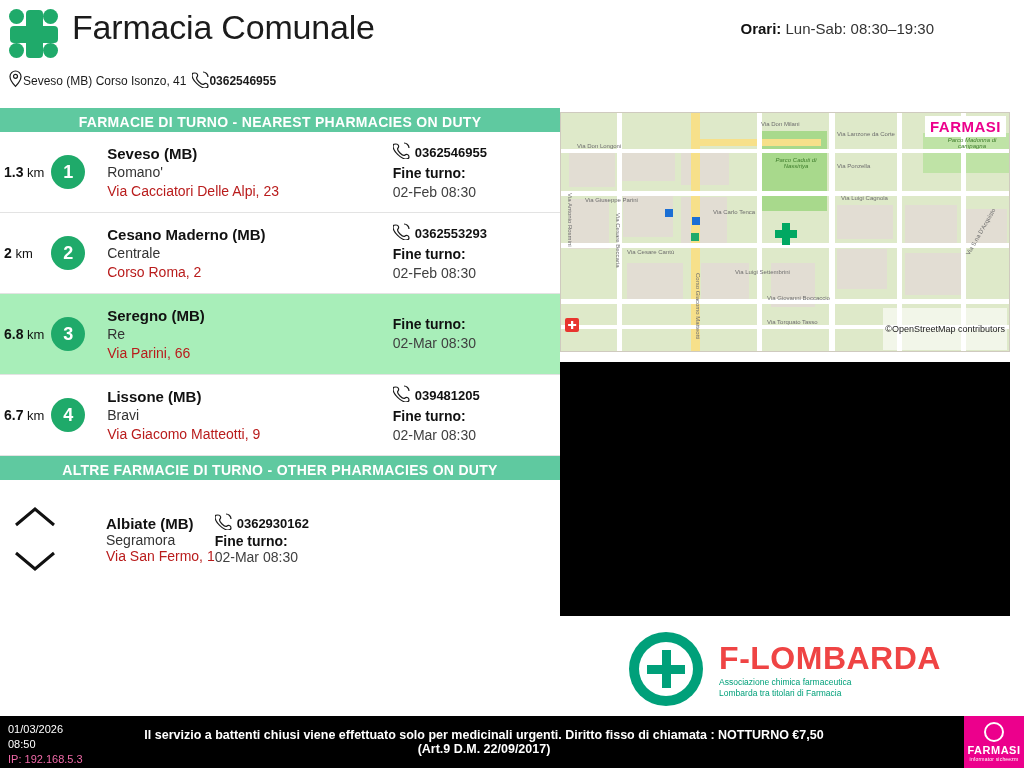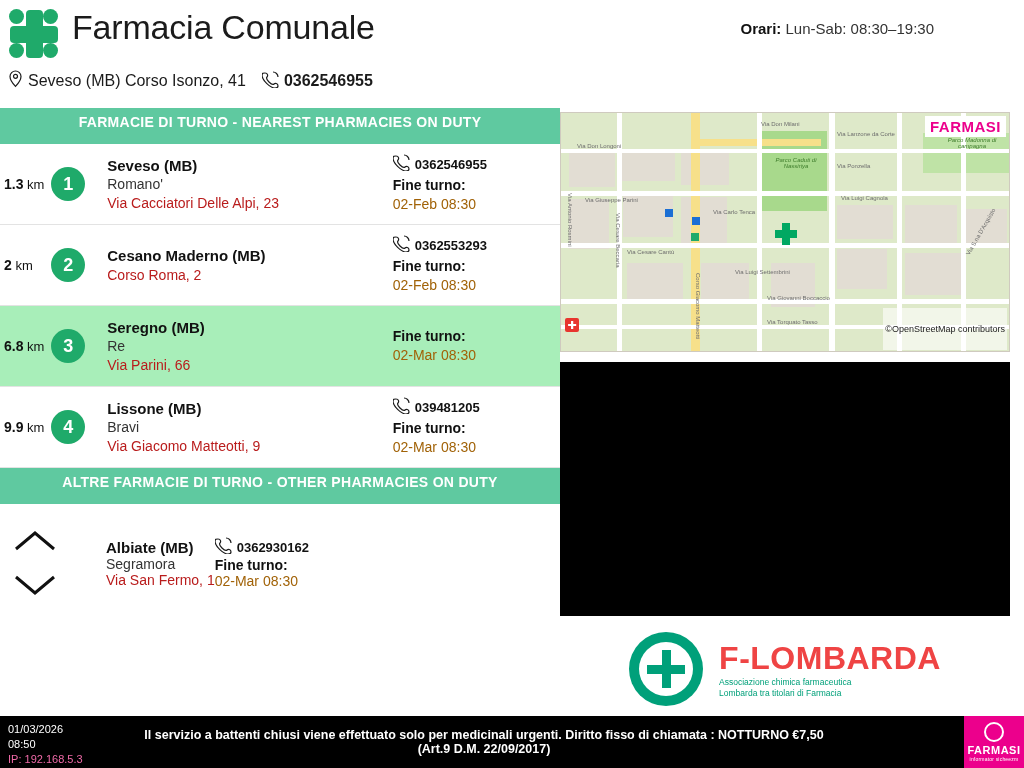--- a/index.html
+++ b/index.html
@@ -43,8 +43,8 @@
   .hours b { color: #111; }
   .addr-line {
     position: absolute; left: 8px; top: 70px;
-    font-size: 16px; color: #1b1b1b;
-    display: flex; align-items: center; gap: 5px;
+    font-size: 12px; color: #1b1b1b;
+    display: flex; align-items: center; 
   }
   .addr-line .sep { display: inline-block; width: 6px; }
   .pin-icon, .phone-icon { display: inline-block; vertical-align: middle; }

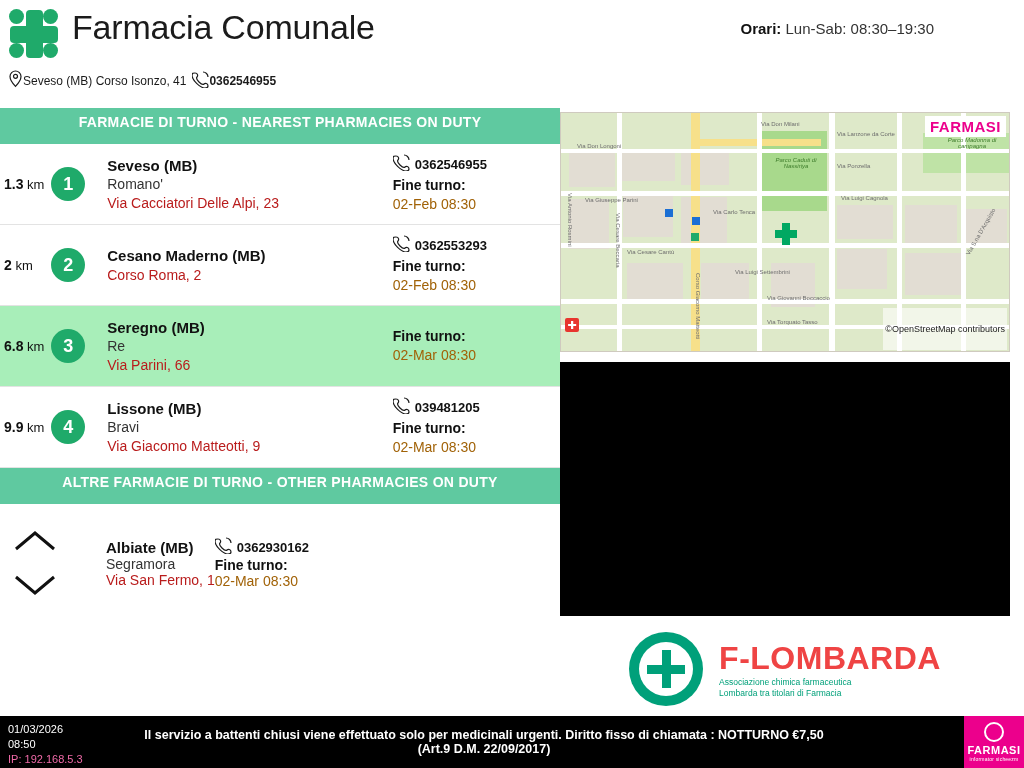--- a/index.html
+++ b/index.html
@@ -57,7 +57,7 @@
   .band {
     background: #5fc9a0; color: #ffffff;
     text-align: center; font-size: 14px; font-weight: bold;
-    letter-spacing: 0.3px; height: 36px; line-height: 28px;
+    letter-spacing: 0.3px; height: 24px; line-height: 28px;
   }
   .row {
     position: relative; height: 81px; border-bottom: 1px solid #e3e3e3;

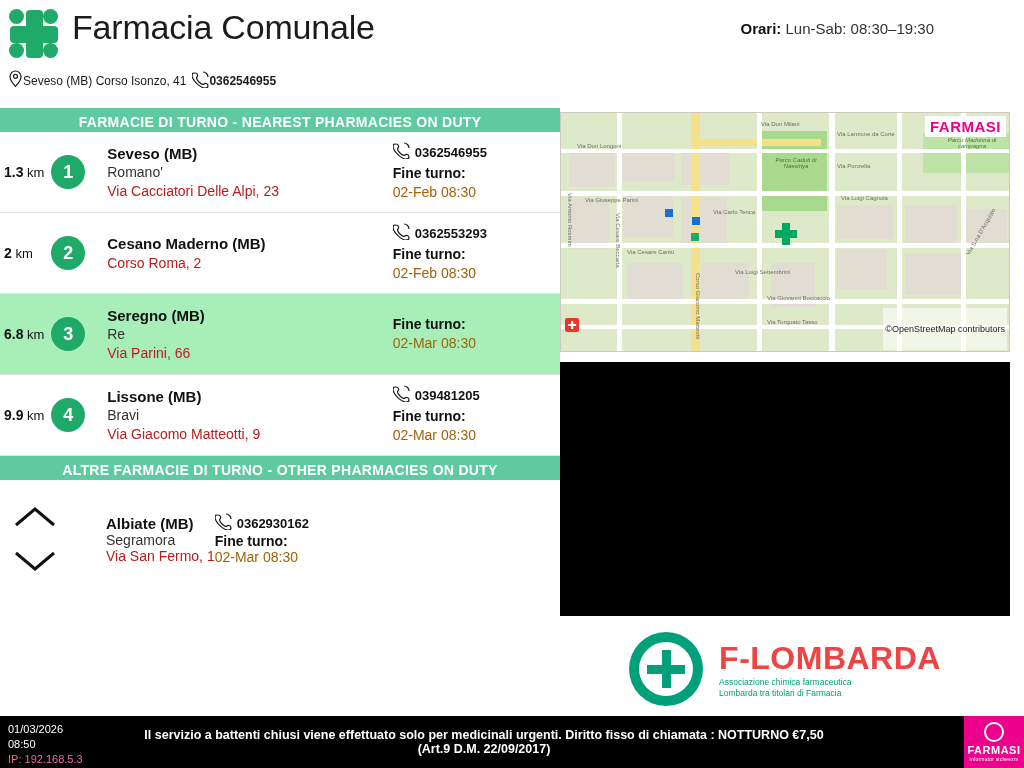--- a/index.html
+++ b/index.html
@@ -81,7 +81,7 @@
   .row .contact { width: 170px; line-height: 1.35; }
   .contact .tel { font-size: 13px; font-weight: bold; color: #111; display: flex; align-items: center; gap: 5px; }
   .contact .fine-lbl { font-size: 14px; font-weight: bold; color: #111; }
-  .contact .fine-val { font-size: 14px; color: #a16207; }
+  .contact .fine-val { font-size: 14px; color: #404040; }
 
   
   .other-row { position: relative; height: 118px; display: flex; align-items: center; }

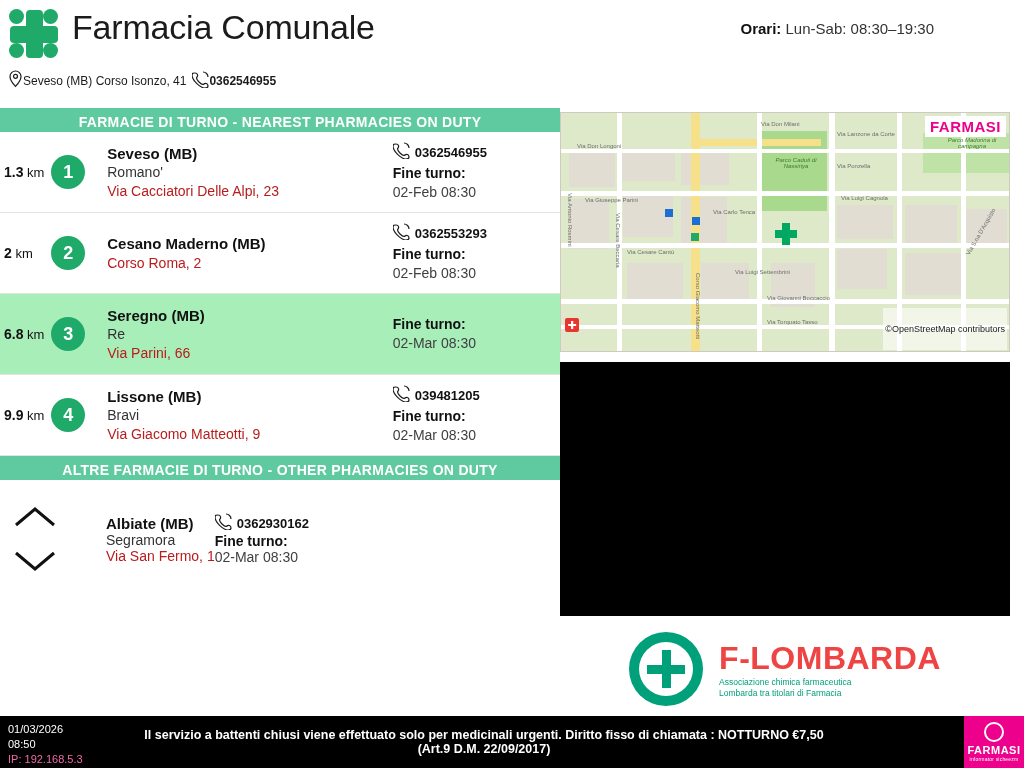--- a/index.html
+++ b/index.html
@@ -252,6 +252,7 @@
       <div class="badge">2</div>
       <div class="info">
         <div class="city">Cesano Maderno (MB)</div>
+        <div class="name">Centrale</div>
         <div class="street">Corso Roma, 2</div>
       </div>
       <div class="contact">

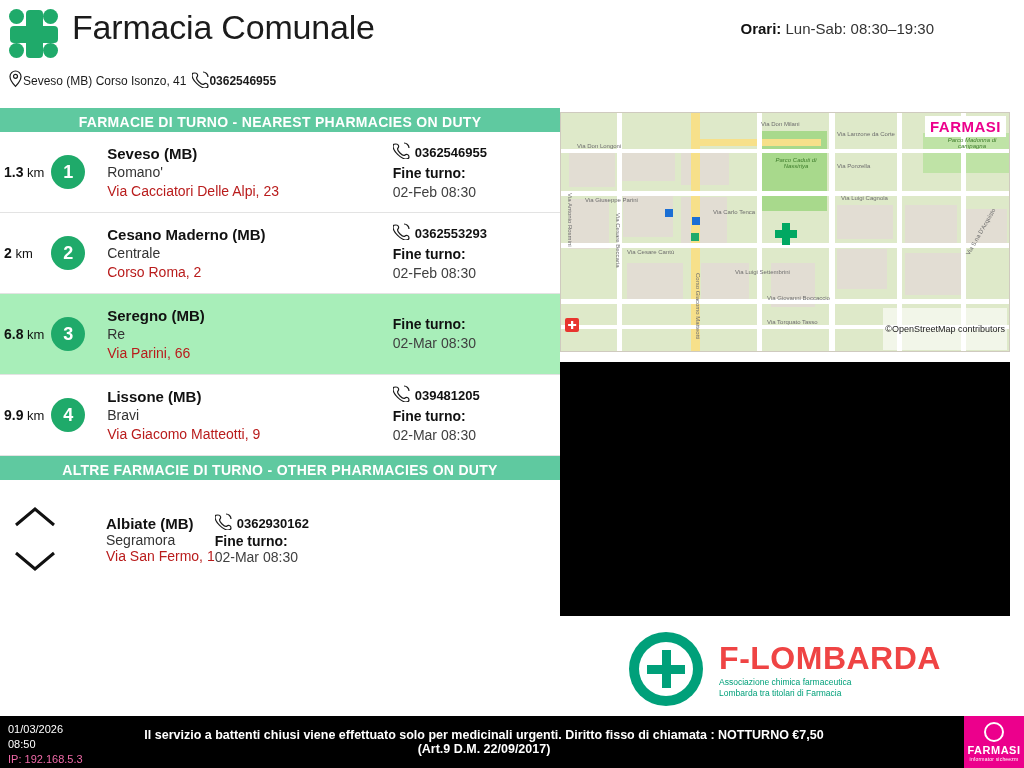--- a/index.html
+++ b/index.html
@@ -287,7 +287,7 @@
 
     <div class="row">
       <div class="dist">
-        <b>9.9</b>
+        <b>6.7</b>
         <span>km</span>
       </div>
       <div class="badge">4</div>

